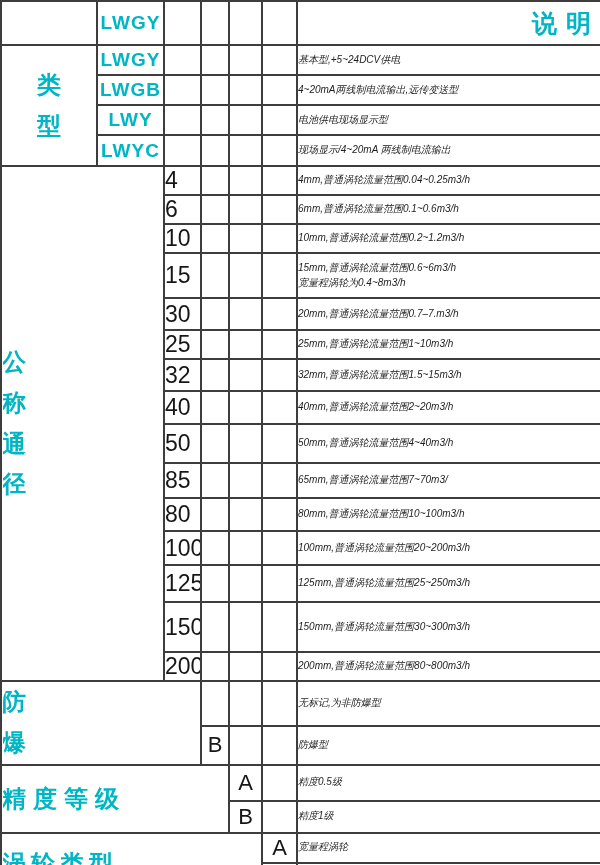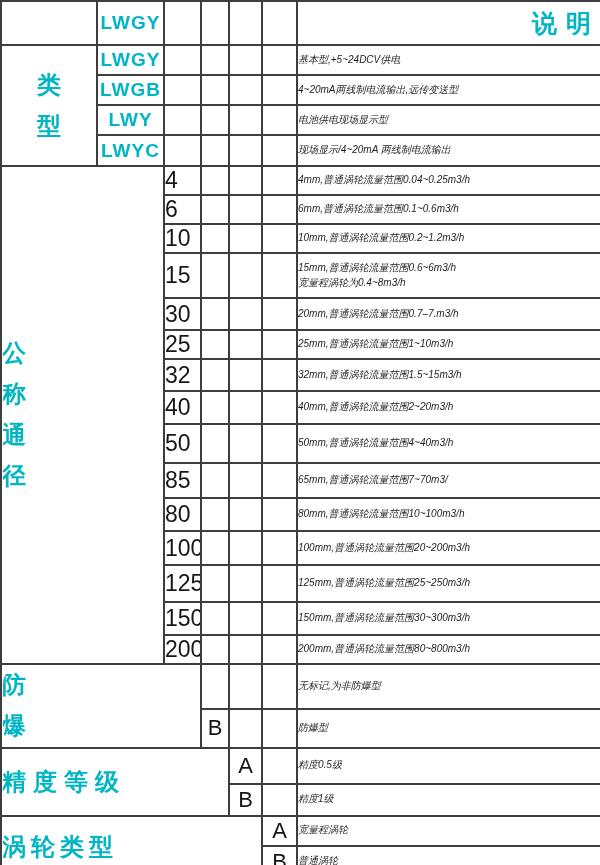--- a/index.html
+++ b/index.html
@@ -209,7 +209,7 @@
     <td class="empty"></td>
     <td class="desc">125mm,普通涡轮流量范围25~250m3/h</td>
   </tr>
-  <tr style="height:33px">
+  <tr style="height:50px">
     <td class="code-dia">150</td>
     <td class="empty"></td>
     <td class="empty"></td>

